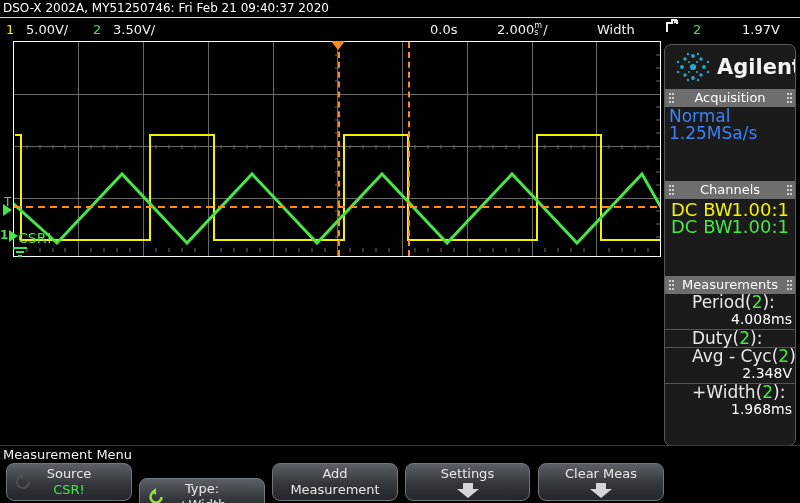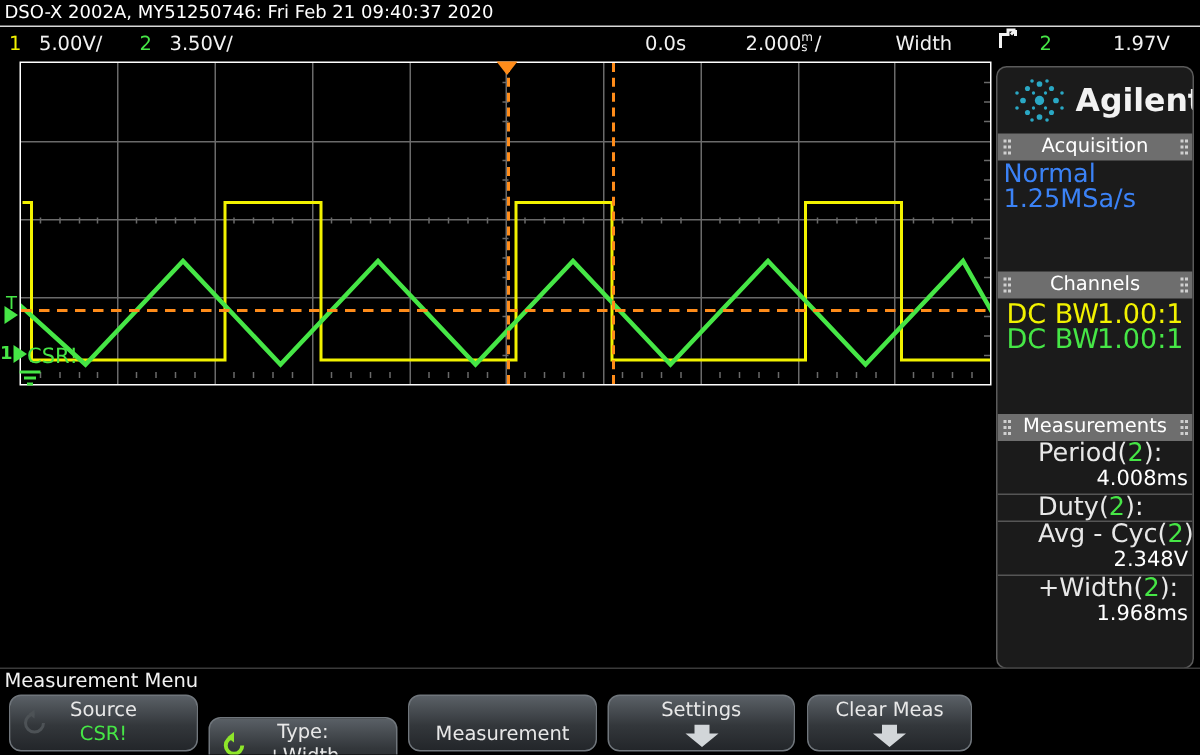--- a/index.html
+++ b/index.html
@@ -457,6 +457,7 @@
     </div>
 
     <div class="skey" style="left:272px;width:126px;">
+      <div class="l1">Add</div>
       <div class="l2">Measurement</div>
     </div>
 

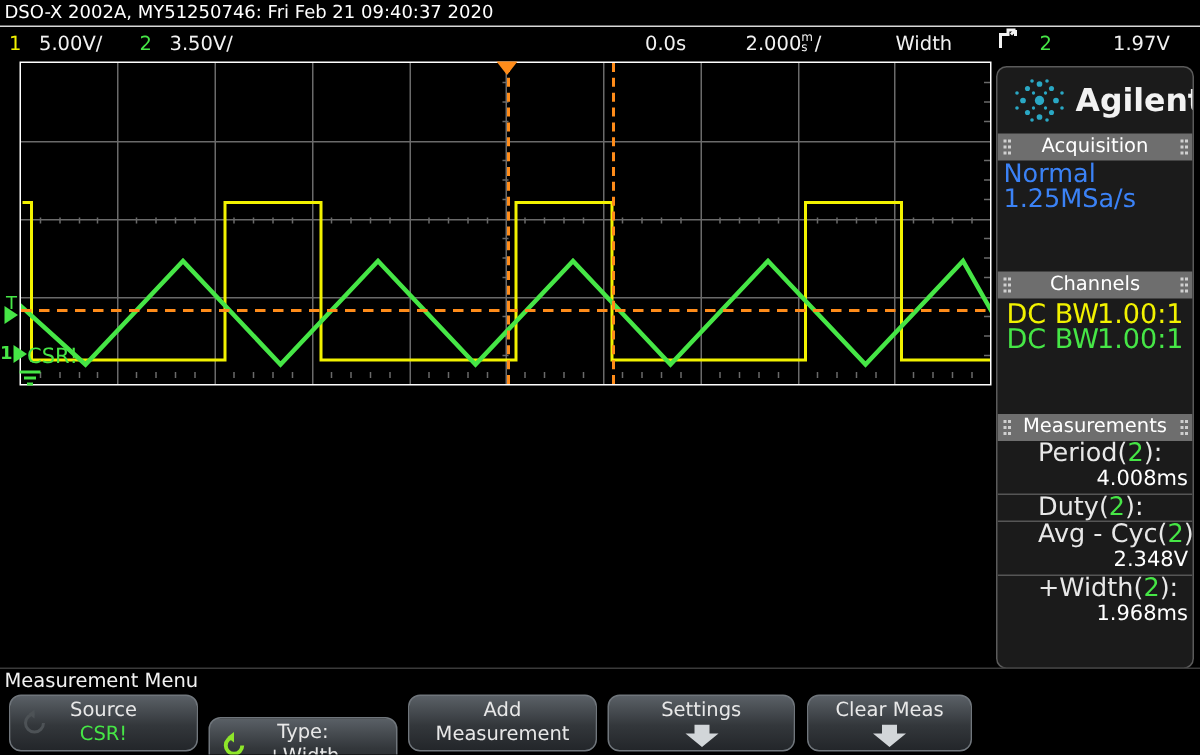--- a/index.html
+++ b/index.html
@@ -468,7 +468,7 @@
       </svg>
     </div>
 
-    <div class="skey" style="left:538px;width:110px;">
+    <div class="skey" style="left:538px;width:126px;">
       <div class="l1">Clear Meas</div>
       <svg class="downarrow" viewBox="0 0 26 16">
         <path d="M8 0 L18 0 L18 6 L24 6 L13 15 L2 6 L8 6 Z" fill="#d2d6d9"></path>

